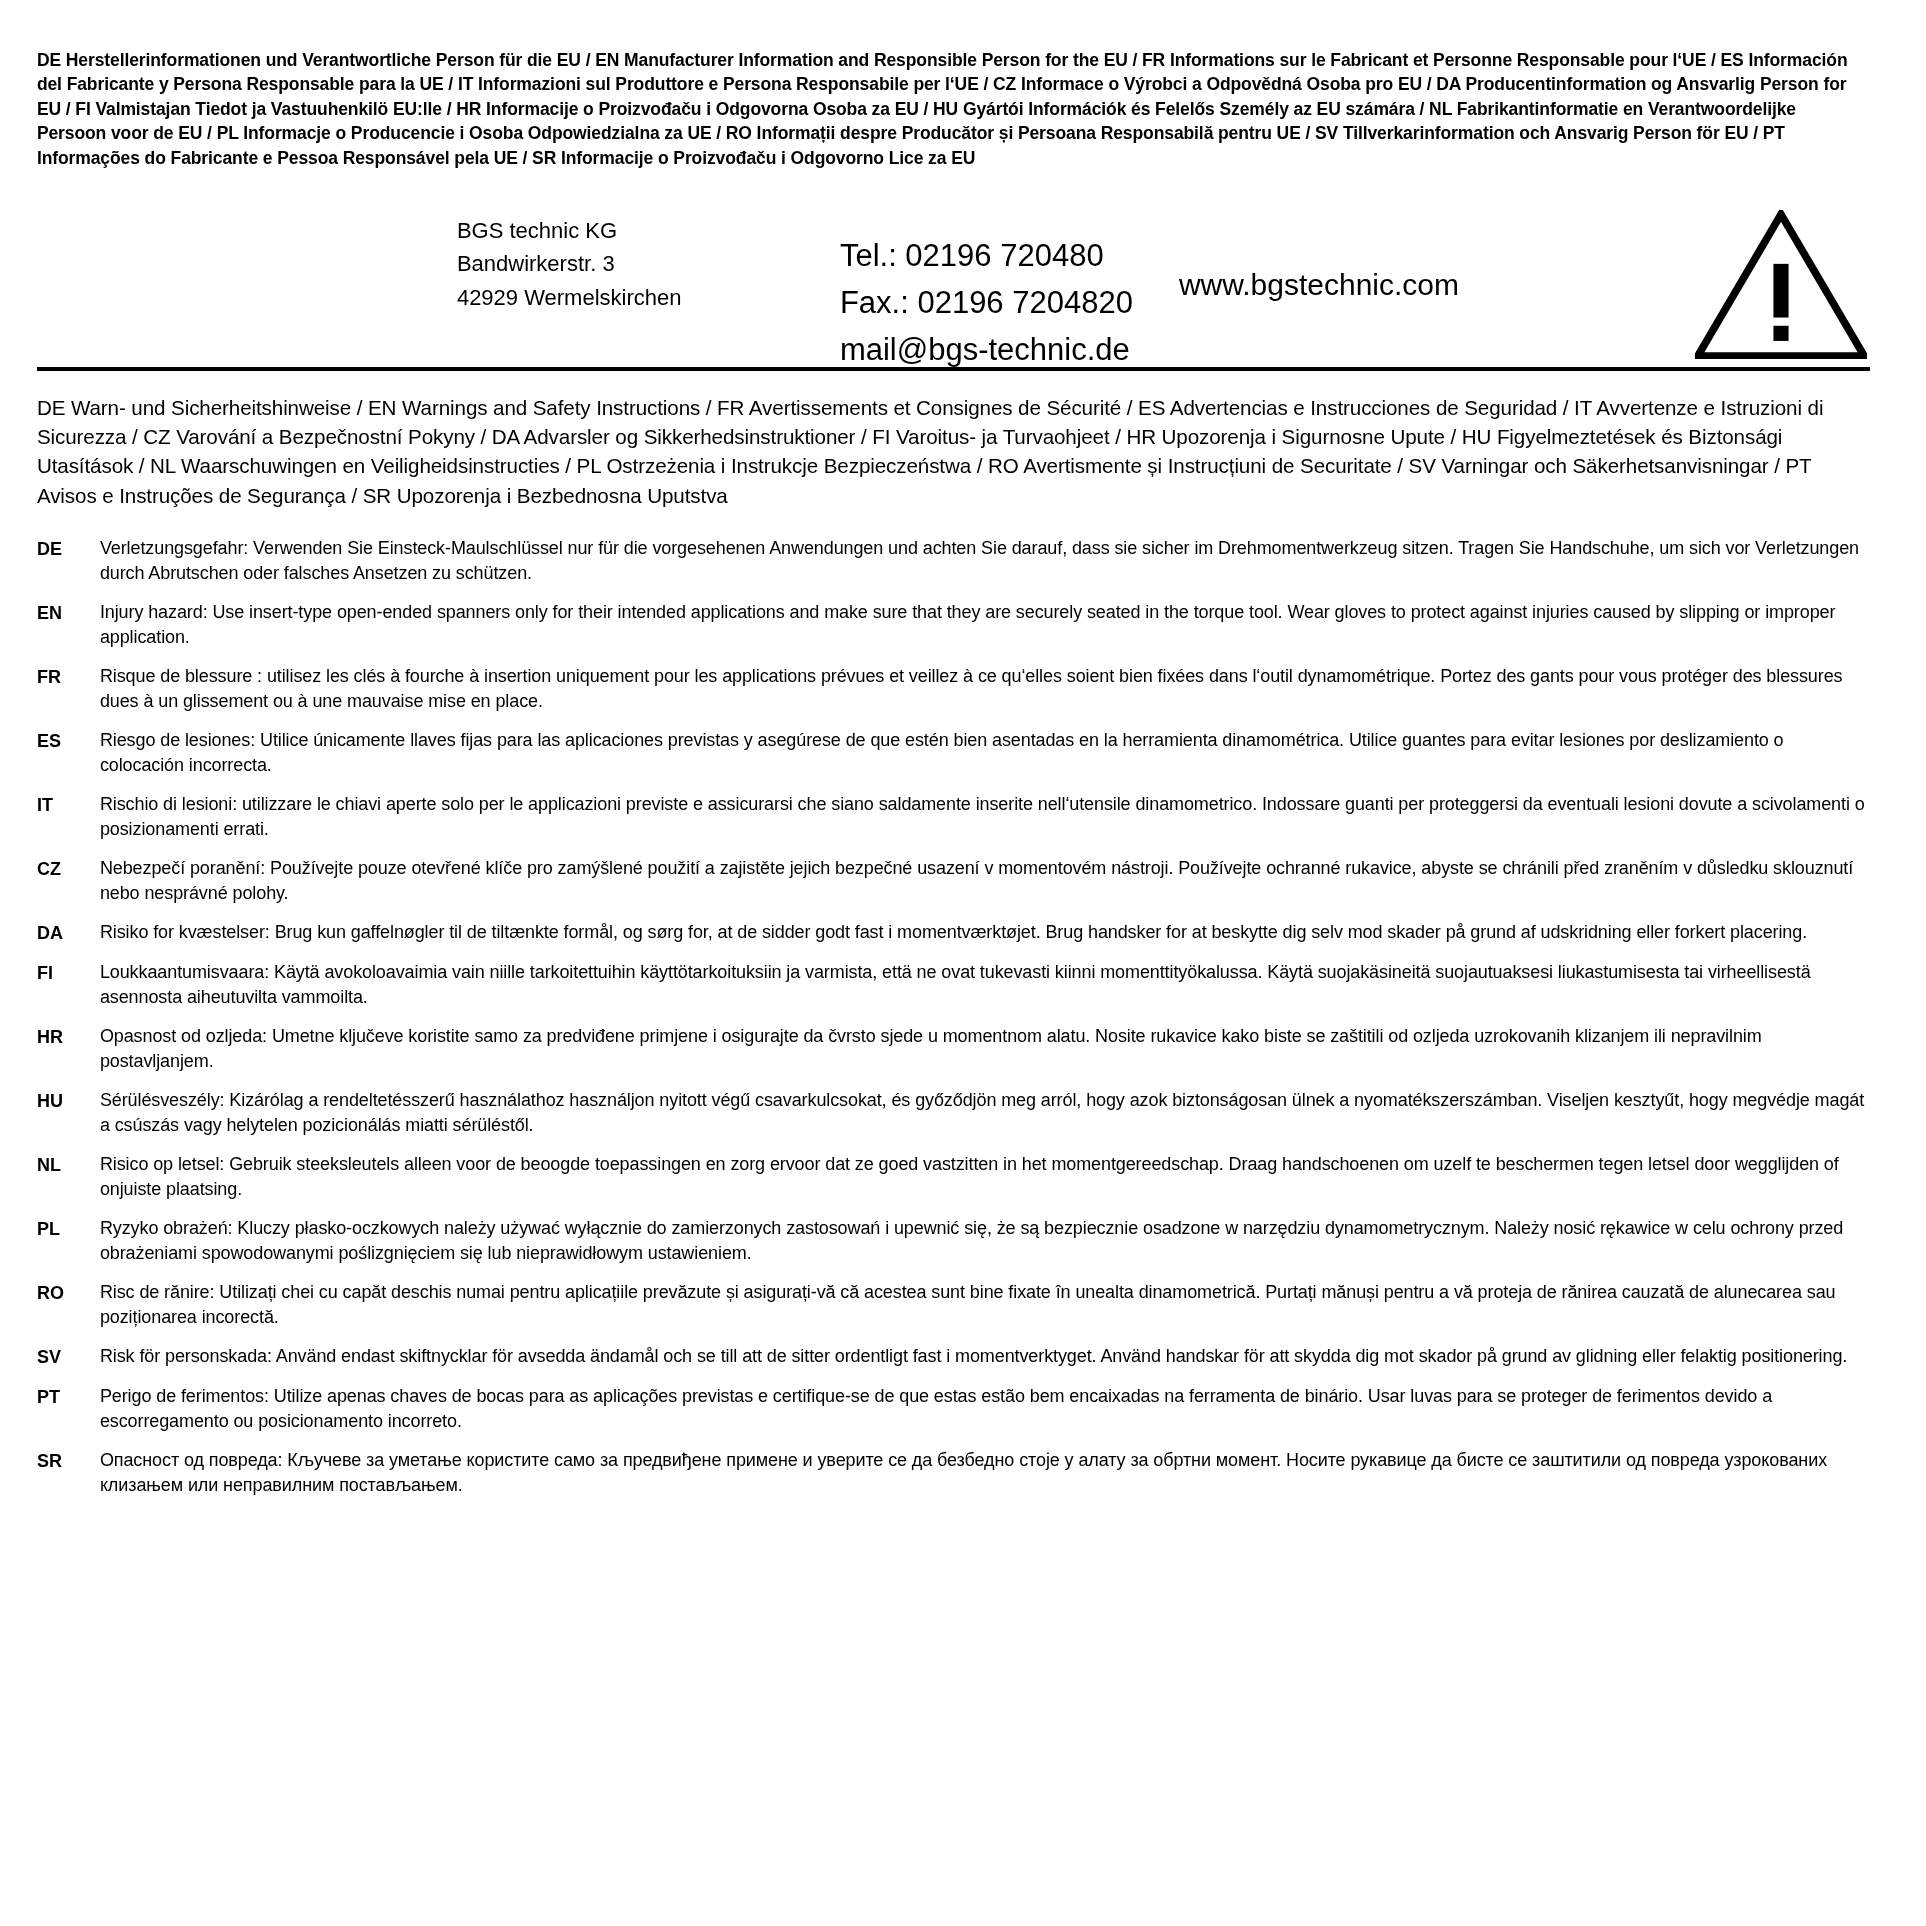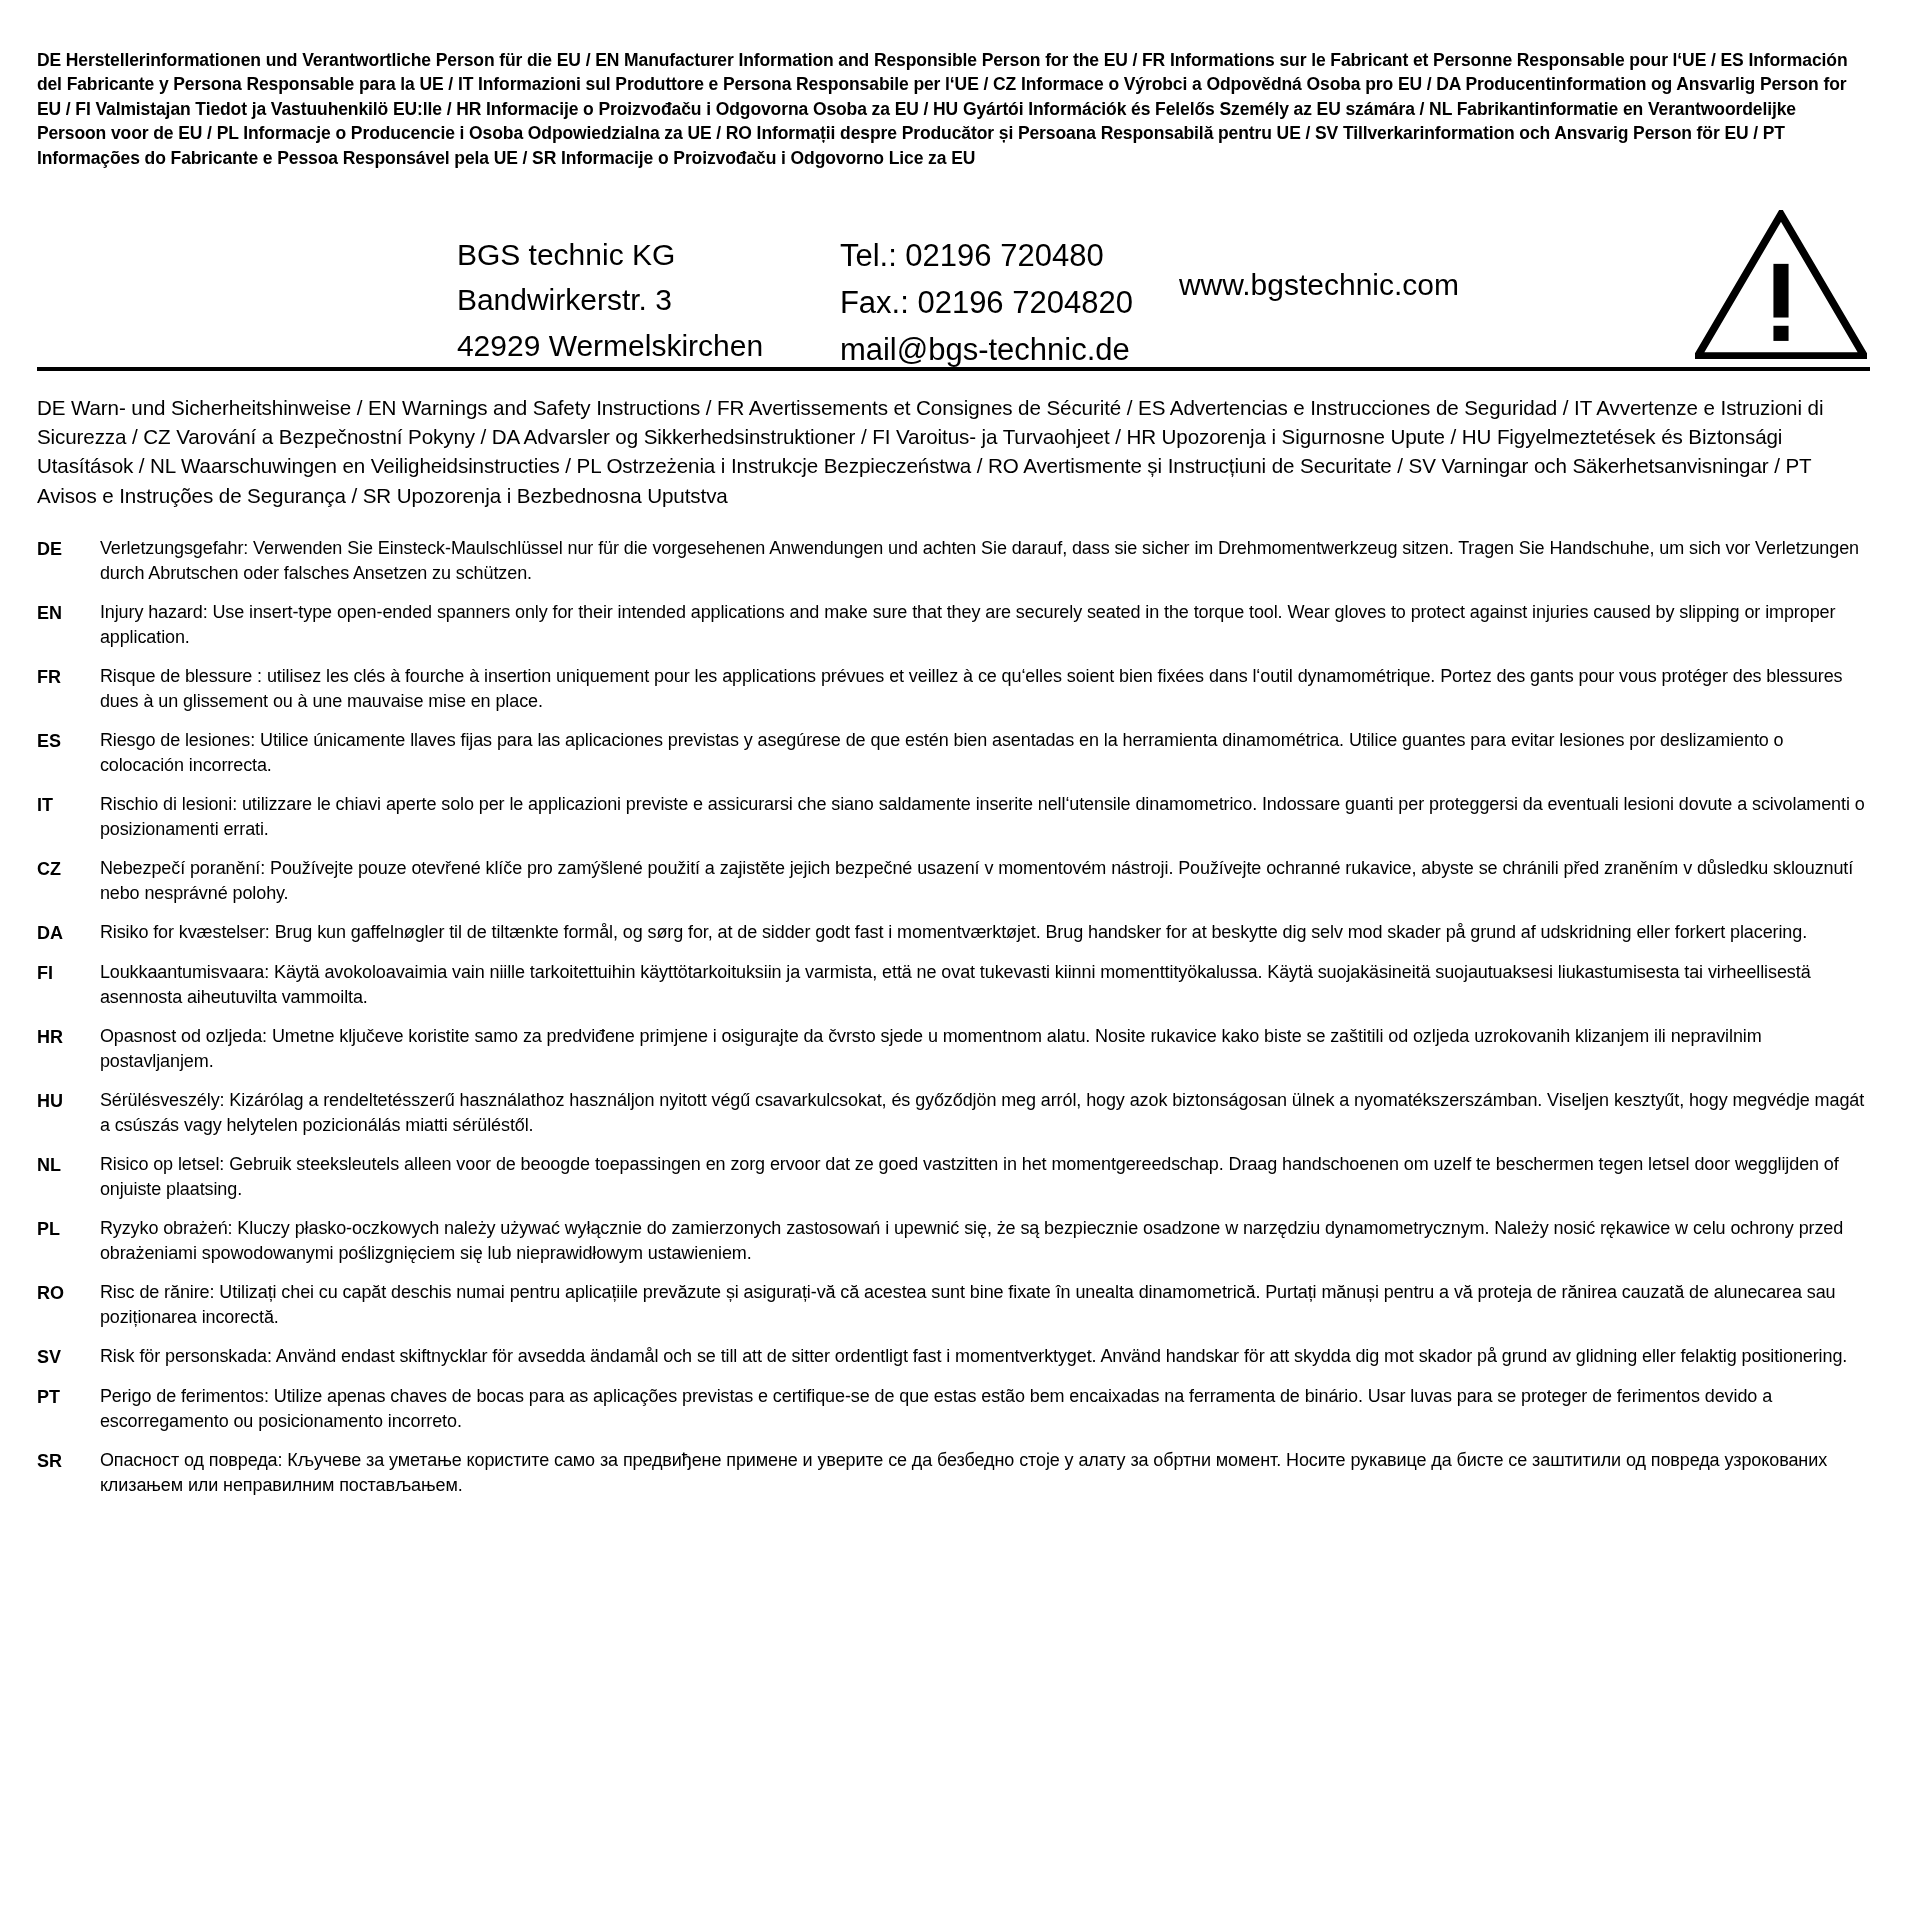--- a/index.html
+++ b/index.html
@@ -69,8 +69,8 @@
   .addr-col {
     position: absolute;
     left: 420px;
-    top: 41px;
-    font-size: 30px;
+    top: 23px;
+    font-size: 22px;
     line-height: 1.52;
   }
   .tel-col {

